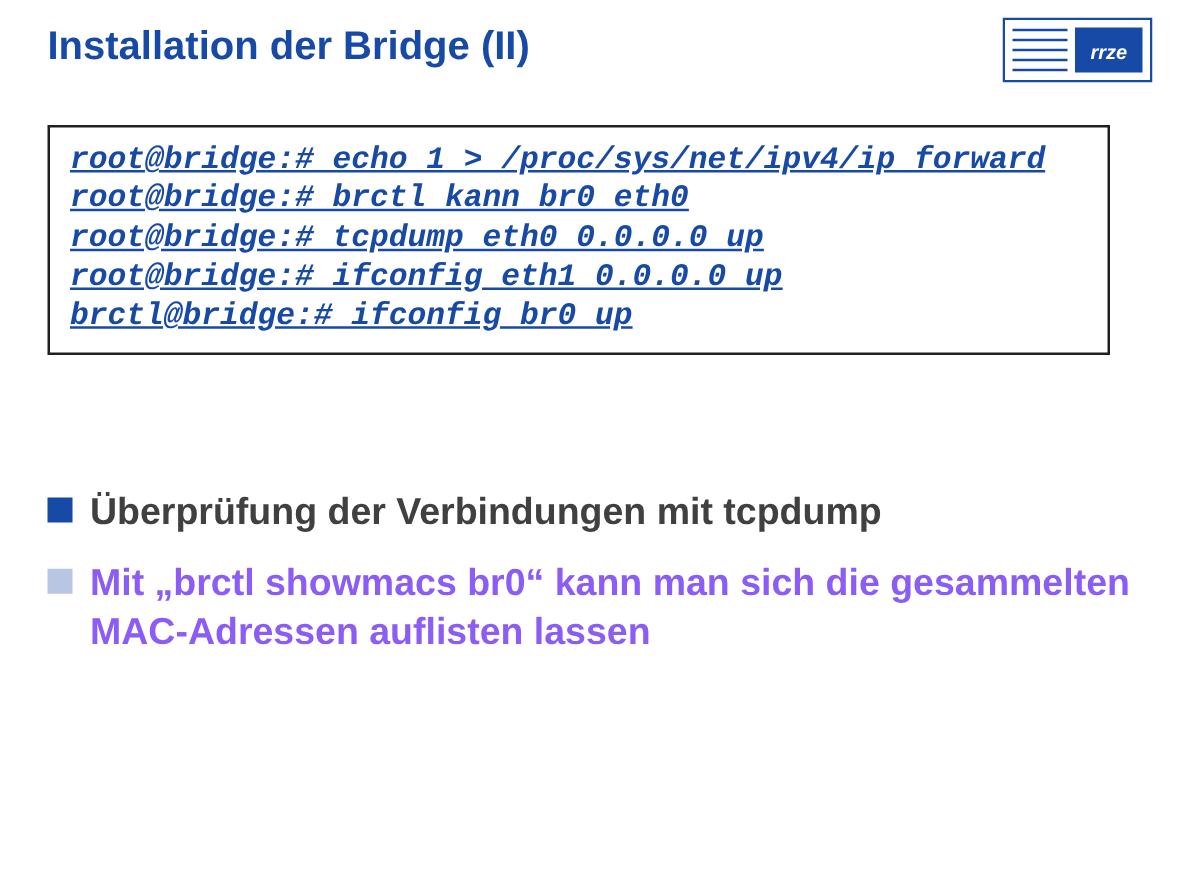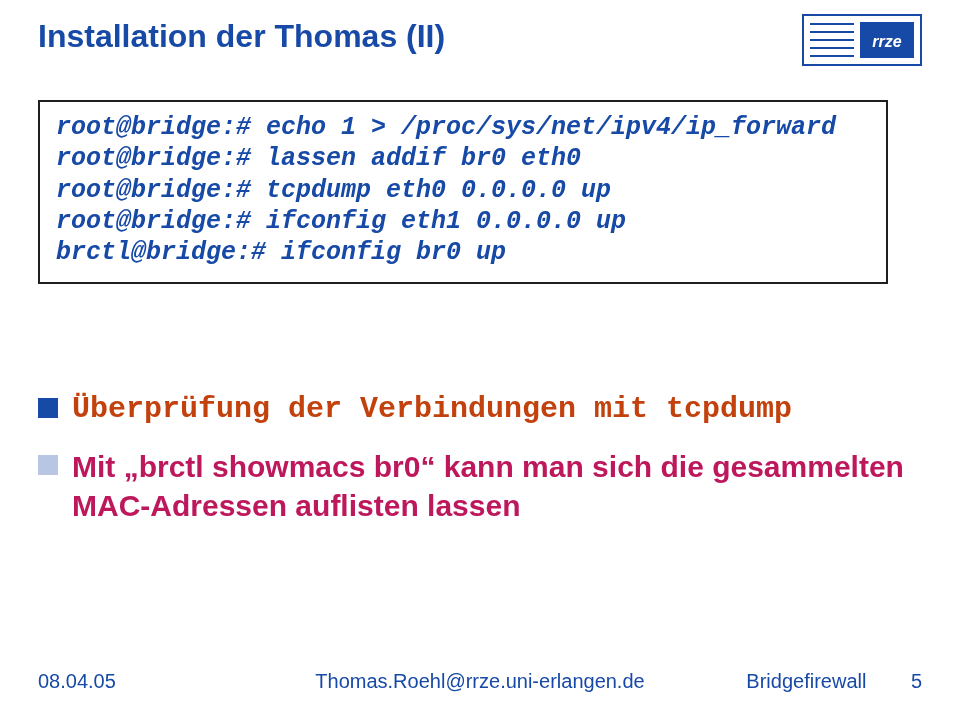--- a/index.html
+++ b/index.html
@@ -94,7 +94,7 @@
 <body>
 <div class="page">
 
-  <div class="title">Installation der Thomas (II)</div>
+  <div class="title">Installation der Bridge (II)</div>
 
   <svg class="logo" viewBox="0 0 120 52">
     <rect x="1" y="1" width="118" height="50" fill="#fff" stroke="#1749a6" stroke-width="2"></rect>

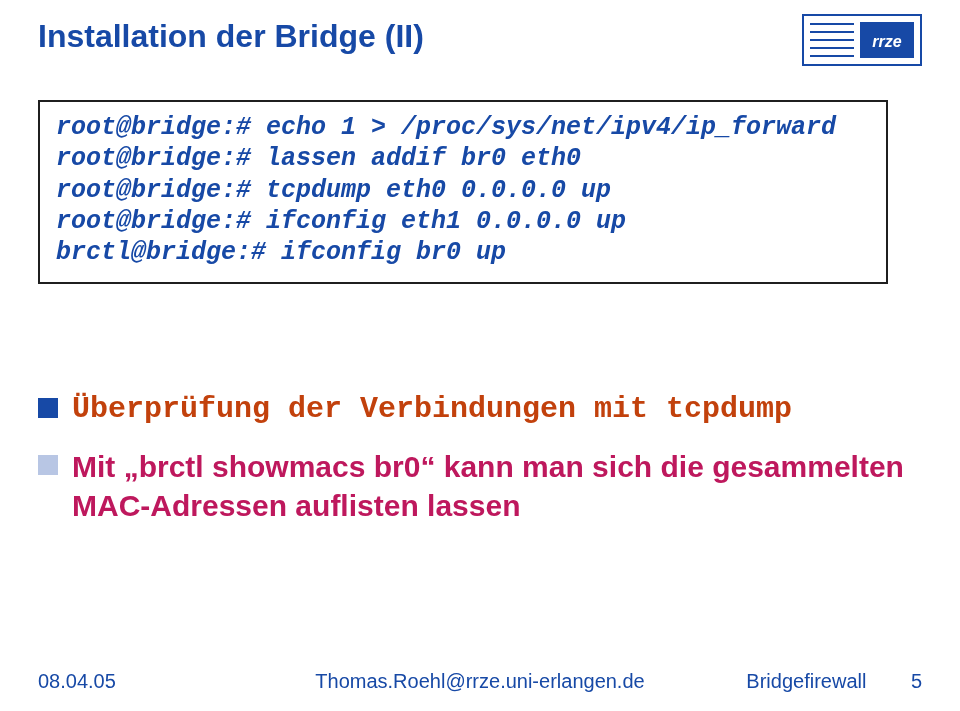--- a/index.html
+++ b/index.html
@@ -50,6 +50,7 @@
     font-size: 25px;
     line-height: 1.25;
     white-space: pre;
+    text-decoration: underline;
   }
   .bullets {
     position: absolute;

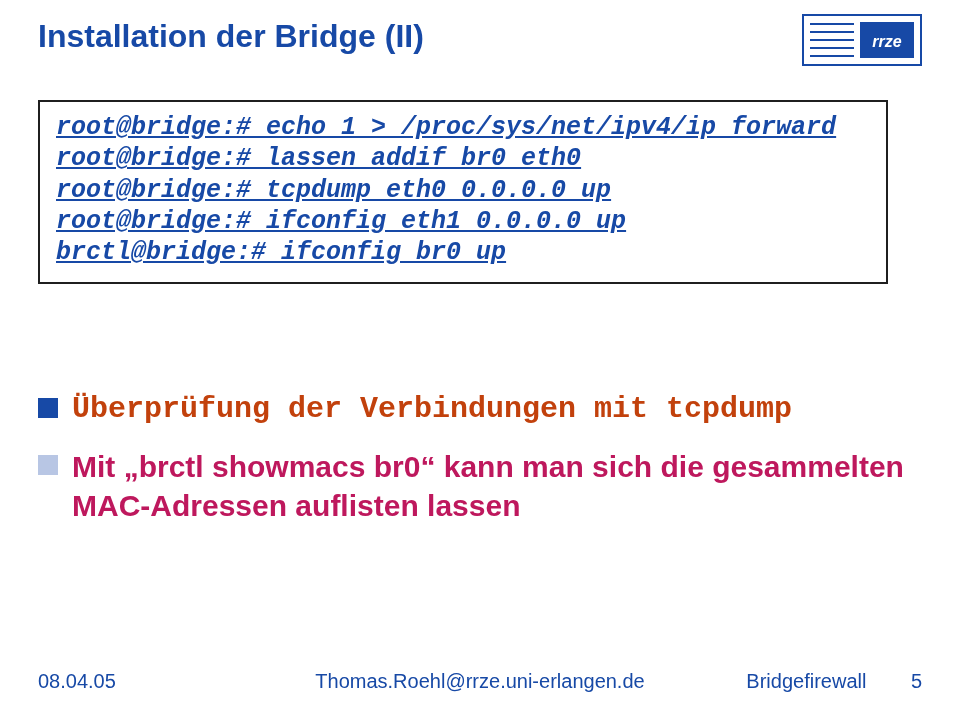--- a/index.html
+++ b/index.html
@@ -112,7 +112,7 @@
 
   <div class="codebox">
     <div class="codeline">root@bridge:# echo 1 &gt; /proc/sys/net/ipv4/ip_forward</div>
-    <div class="codeline">root@bridge:# lassen addif br0 eth0</div>
+    <div class="codeline">root@bridge:# brctl kann br0 eth0</div>
     <div class="codeline">root@bridge:# tcpdump eth0 0.0.0.0 up</div>
     <div class="codeline">root@bridge:# ifconfig eth1 0.0.0.0 up</div>
     <div class="codeline">brctl@bridge:# ifconfig br0 up</div>

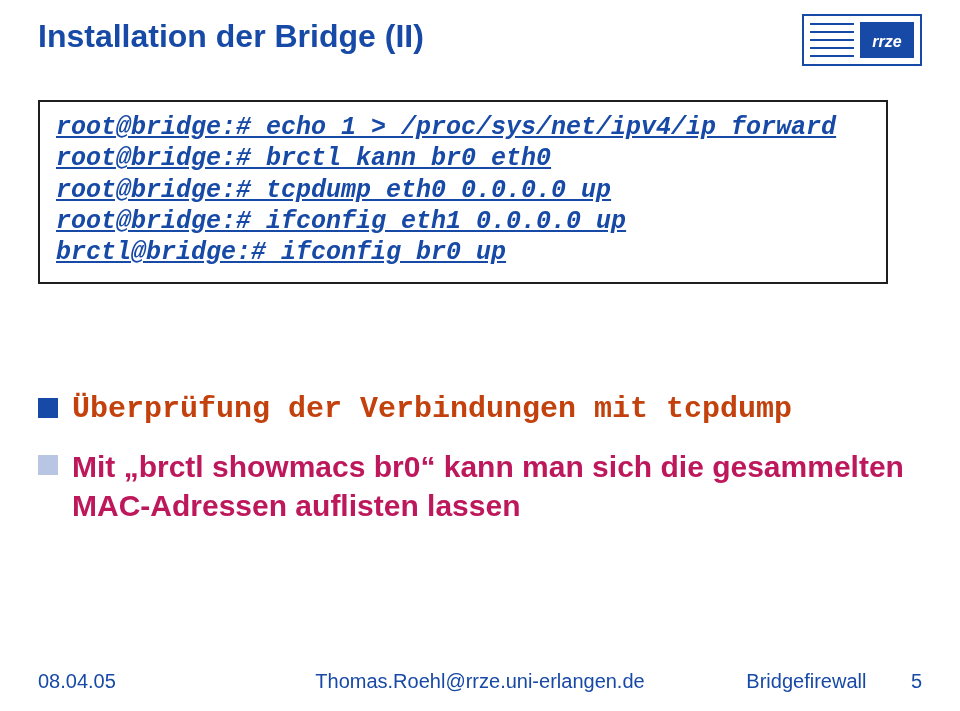--- a/index.html
+++ b/index.html
@@ -77,7 +77,7 @@
     line-height: 1.3;
     font-weight: bold;
   }
-  .bullet-text.active { color: #c2410c; font-family: Liberation Mono, monospace; }
+  .bullet-text.active { color: #404040; }
   .bullet-text.muted { color: #be185d; }
   .footer {
     position: absolute;

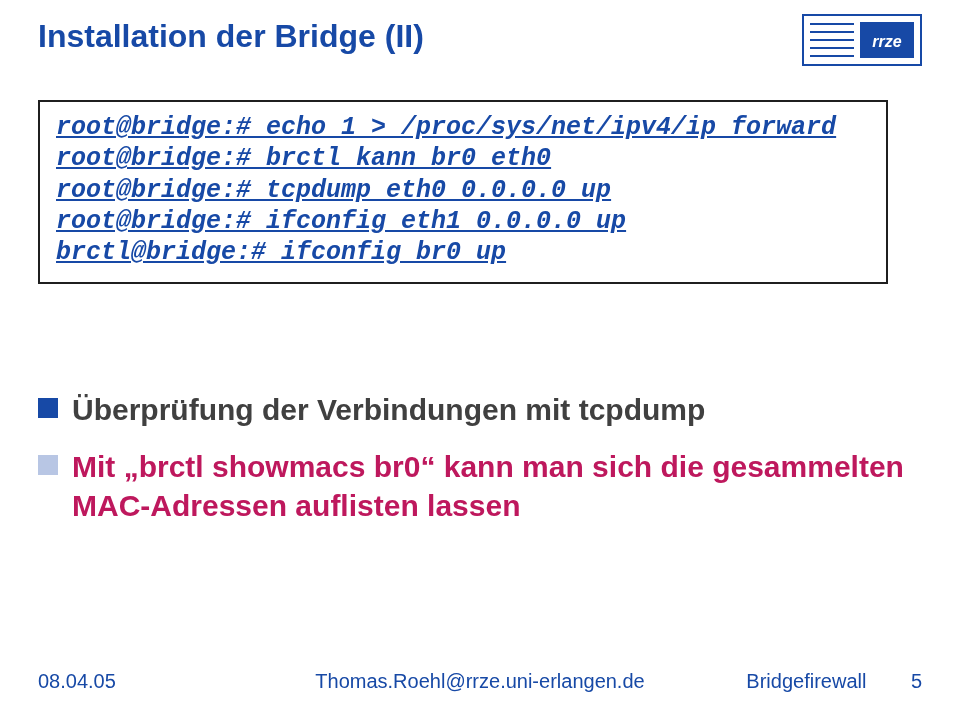--- a/index.html
+++ b/index.html
@@ -78,7 +78,7 @@
     font-weight: bold;
   }
   .bullet-text.active { color: #404040; }
-  .bullet-text.muted { color: #be185d; }
+  .bullet-text.muted { color: #8b5cf6; }
   .footer {
     position: absolute;
     bottom: 18px;

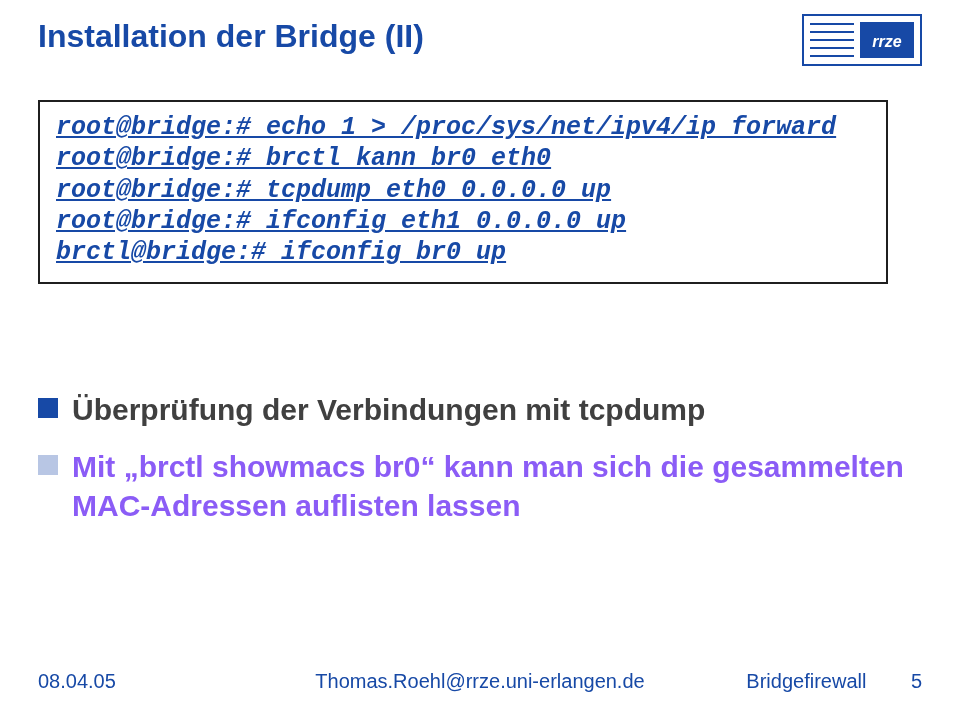--- a/index.html
+++ b/index.html
@@ -129,15 +129,6 @@
     </div>
   </div>
 
-  <div class="footer">
-    <span>08.04.05</span>
-    <span class="center">Thomas.Roehl@rrze.uni-erlangen.de</span>
-    <span>
-      <span>Bridgefirewall</span>
-      &nbsp;&nbsp;&nbsp;&nbsp;&nbsp;&nbsp;
-      <span>5</span>
-    </span>
-  </div>
 
 </div>
 

